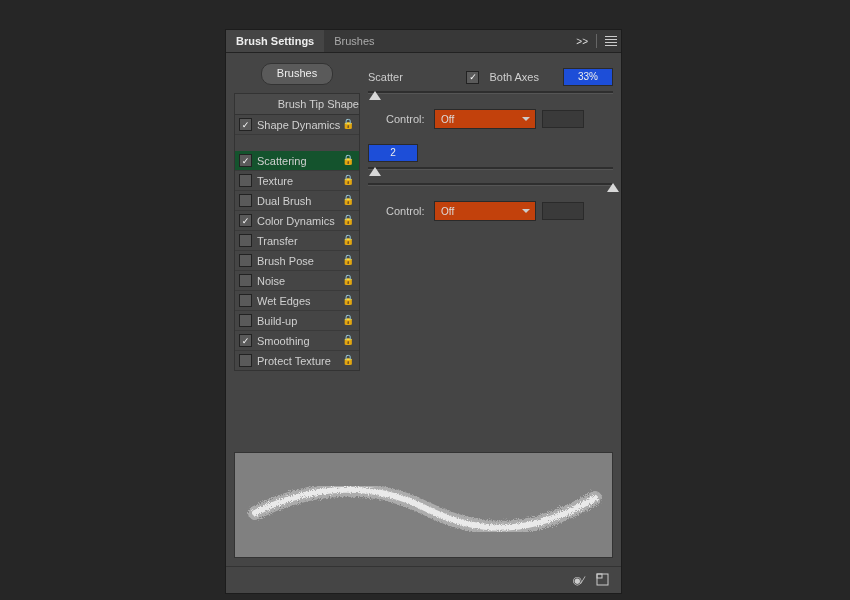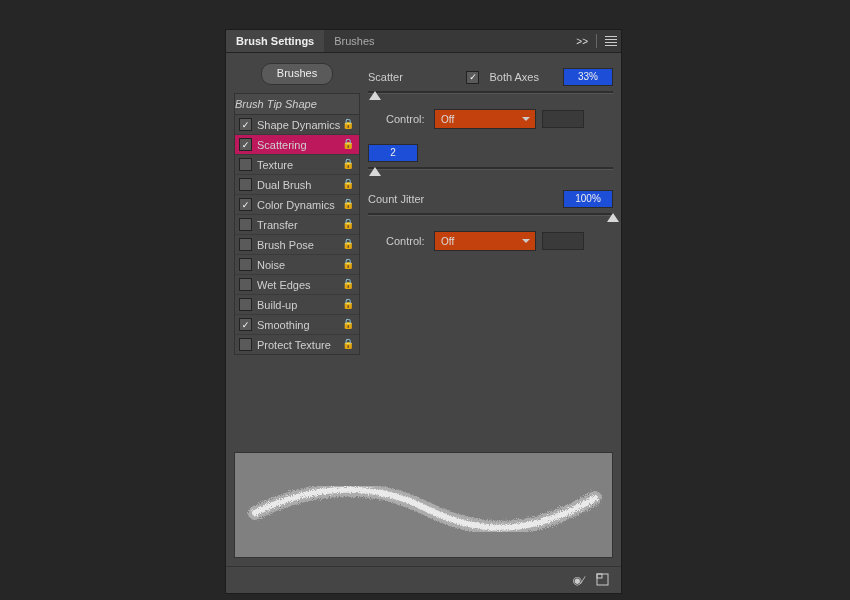--- a/index.html
+++ b/index.html
@@ -94,10 +94,9 @@
   .list-header {
     height: 20px;
     line-height: 20px;
-    text-align: left;
+    text-align: right;
     background: #4a4a4a;
     border-bottom: 1px solid #333;
-    font-style: italic;
   }
   .list-row {
     height: 19px;

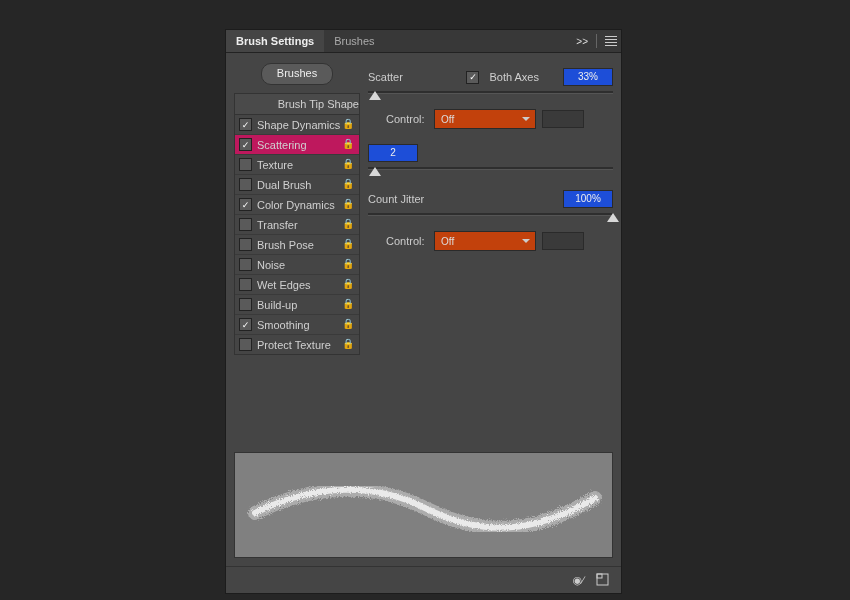--- a/index.html
+++ b/index.html
@@ -108,7 +108,8 @@
   }
   .list-row:last-child { border-bottom: none; }
   .list-row.selected {
-    background: #be185d;
+    background: #14532d;
+    margin-top: 16px;
   }
   .cb {
     width: 11px;

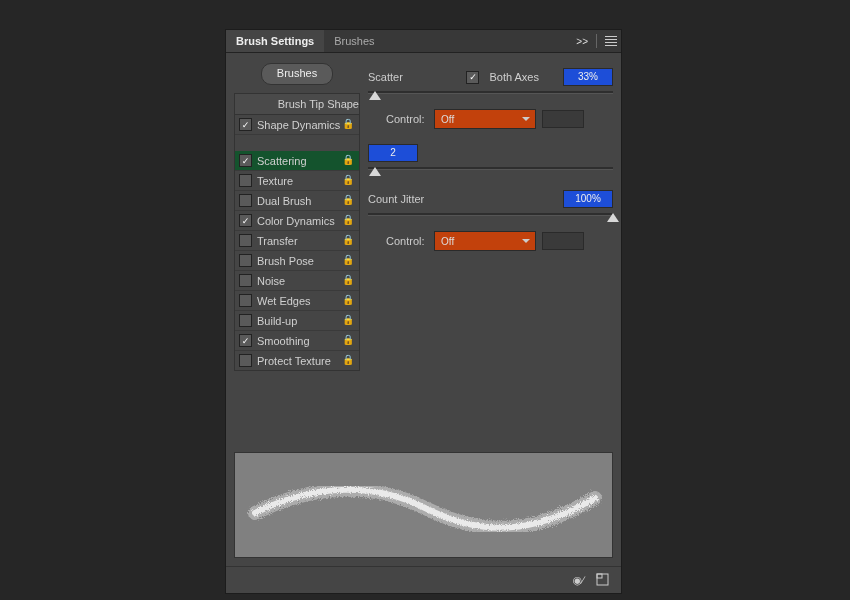--- a/index.html
+++ b/index.html
@@ -359,10 +359,6 @@
         <div class="slider-thumb" style="left:3%"></div>
       </div>
 
-      <div class="row" style="margin-top:12px">
-        <span class="row-label">Count Jitter</span>
-        <span class="val-box">100%</span>
-      </div>
       <div class="slider">
         <div class="slider-track"></div>
         <div class="slider-thumb" style="left:100%"></div>

